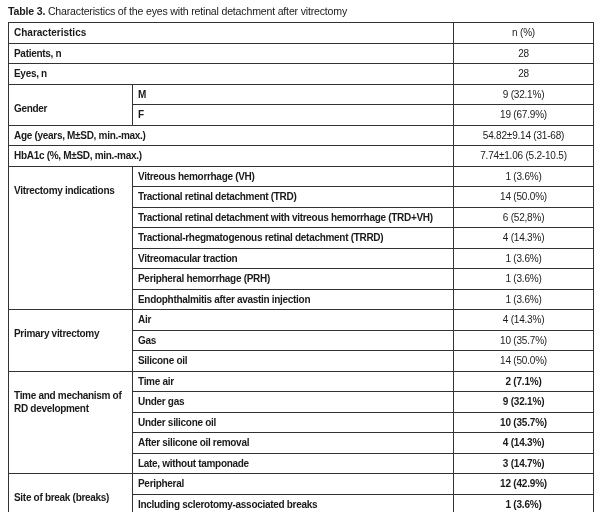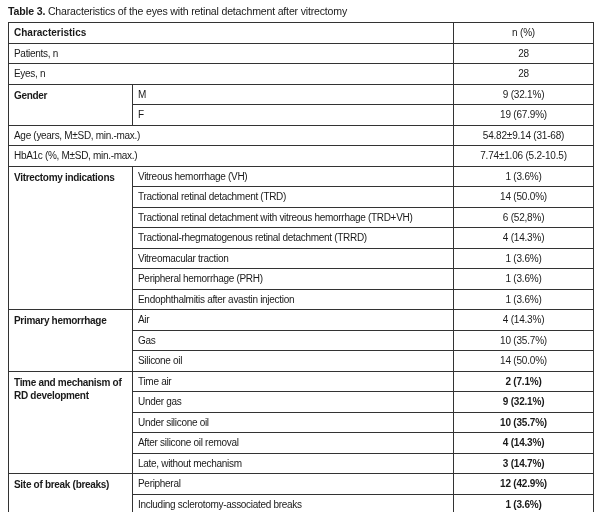--- a/index.html
+++ b/index.html
@@ -15,7 +15,7 @@
   col.c3 { width: 140px; }
   td { border: 1.2px solid #333; height: 19.5px; padding: 0 5px; font-size: 10px;
        line-height: 19px; vertical-align: middle; white-space: nowrap; overflow: hidden; }
-  td.lbl { font-weight: normal; letter-spacing: -0.3px; margin-top: 12px; }
+  td.lbl { font-weight: bold; letter-spacing: -0.3px; margin-top: 12px; }
   td.grp { font-weight: bold; vertical-align: top; white-space: normal; line-height: 13px;
            padding-top: 4px; letter-spacing: -0.3px; }
   td.val { text-align: center; letter-spacing: -0.2px; }

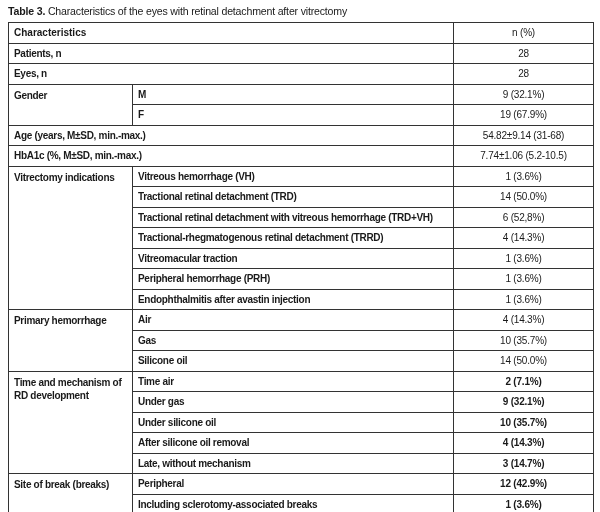--- a/index.html
+++ b/index.html
@@ -17,7 +17,7 @@
        line-height: 19px; vertical-align: middle; white-space: nowrap; overflow: hidden; }
   td.lbl { font-weight: bold; letter-spacing: -0.3px; margin-top: 12px; }
   td.grp { font-weight: bold; vertical-align: top; white-space: normal; line-height: 13px;
-           padding-top: 4px; letter-spacing: -0.3px; }
+           padding-top: 17px; letter-spacing: -0.3px; }
   td.val { text-align: center; letter-spacing: -0.2px; }
   td.val.b { font-weight: bold; }
   td.hdr { font-weight: bold; }

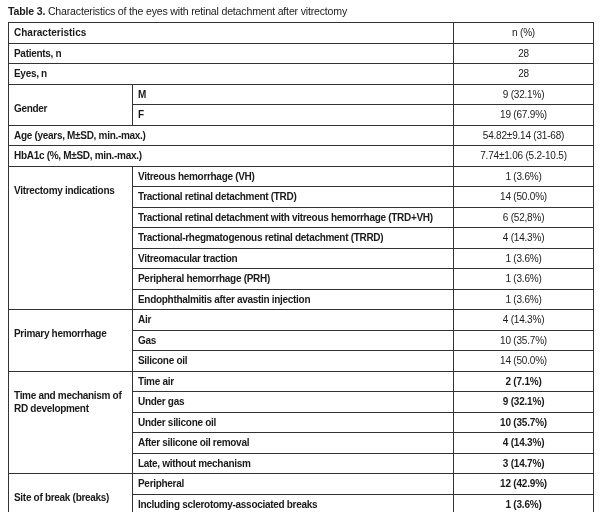--- a/index.html
+++ b/index.html
@@ -99,7 +99,7 @@
     </tr>
 
     <tr>
-      <td rowspan="3" class="grp">Primary hemorrhage</td>
+      <td rowspan="3" class="grp">Primary vitrectomy</td>
       <td class="lbl">Air</td>
       <td class="val">4 (14.3%)</td>
     </tr>

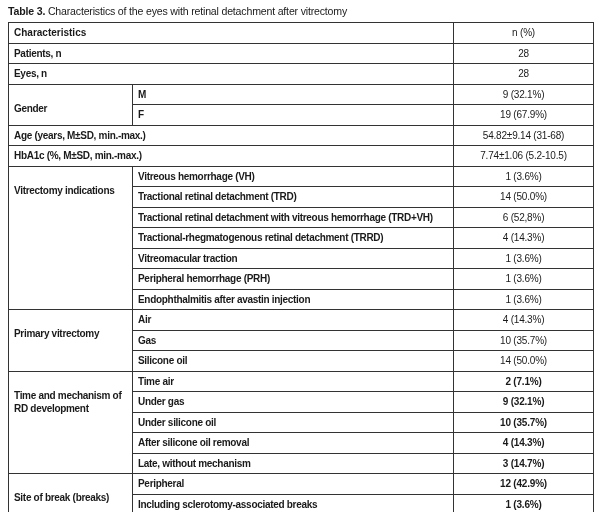--- a/index.html
+++ b/index.html
@@ -130,7 +130,7 @@
       <td class="val b">4 (14.3%)</td>
     </tr>
     <tr>
-      <td class="lbl">Late, without mechanism</td>
+      <td class="lbl">Late, without tamponade</td>
       <td class="val b">3 (14.7%)</td>
     </tr>
 

